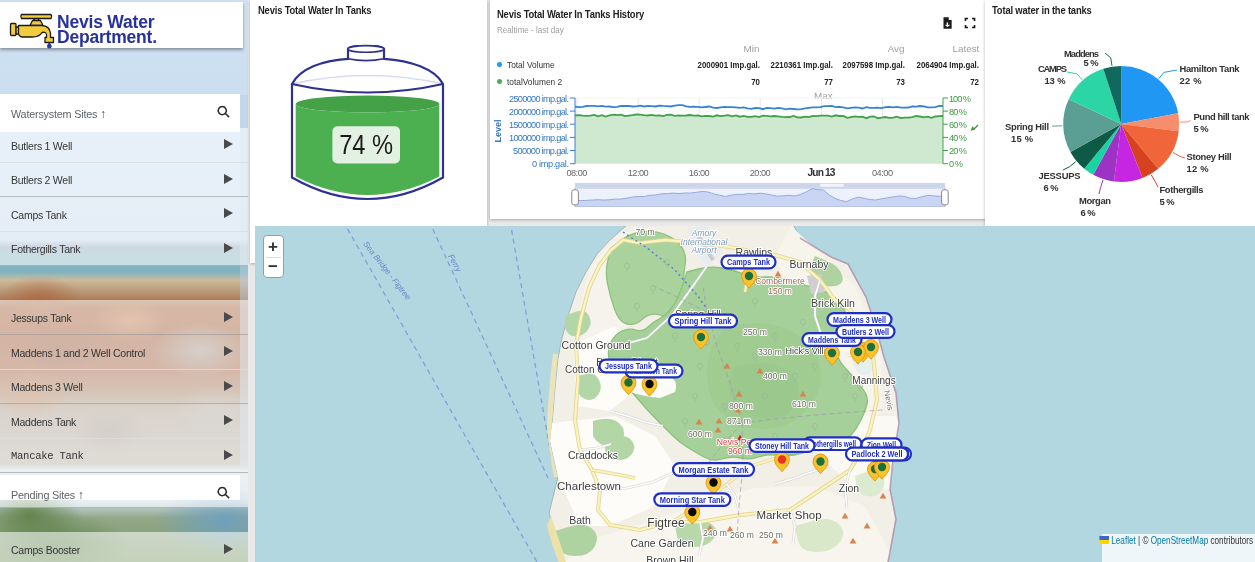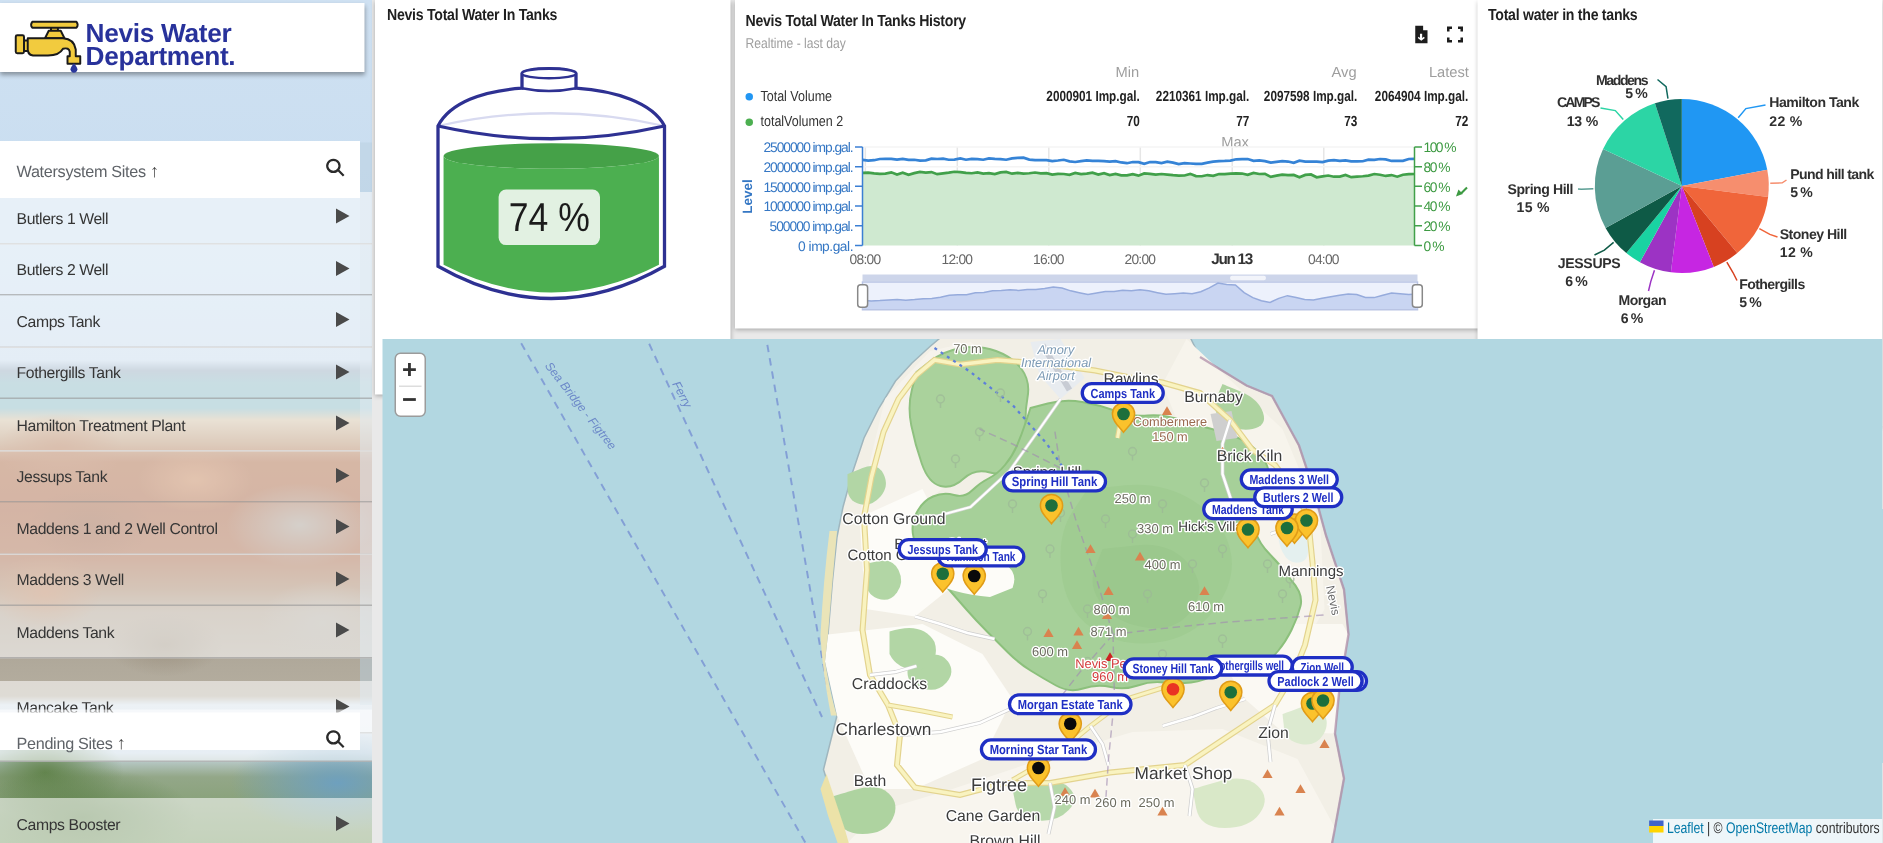--- a/index.html
+++ b/index.html
@@ -81,10 +81,6 @@
     </div>
   <div class="srow" style="top:199px;">
       <span>Fothergills Tank</span>
-      <div class="tri"></div>
-    </div>
-  <div class="srow" style="top:233.5px;">
-      <span>Hamilton Treatment Plant</span>
       <div class="tri"></div>
     </div>
   <div class="srow" style="top:268px;">

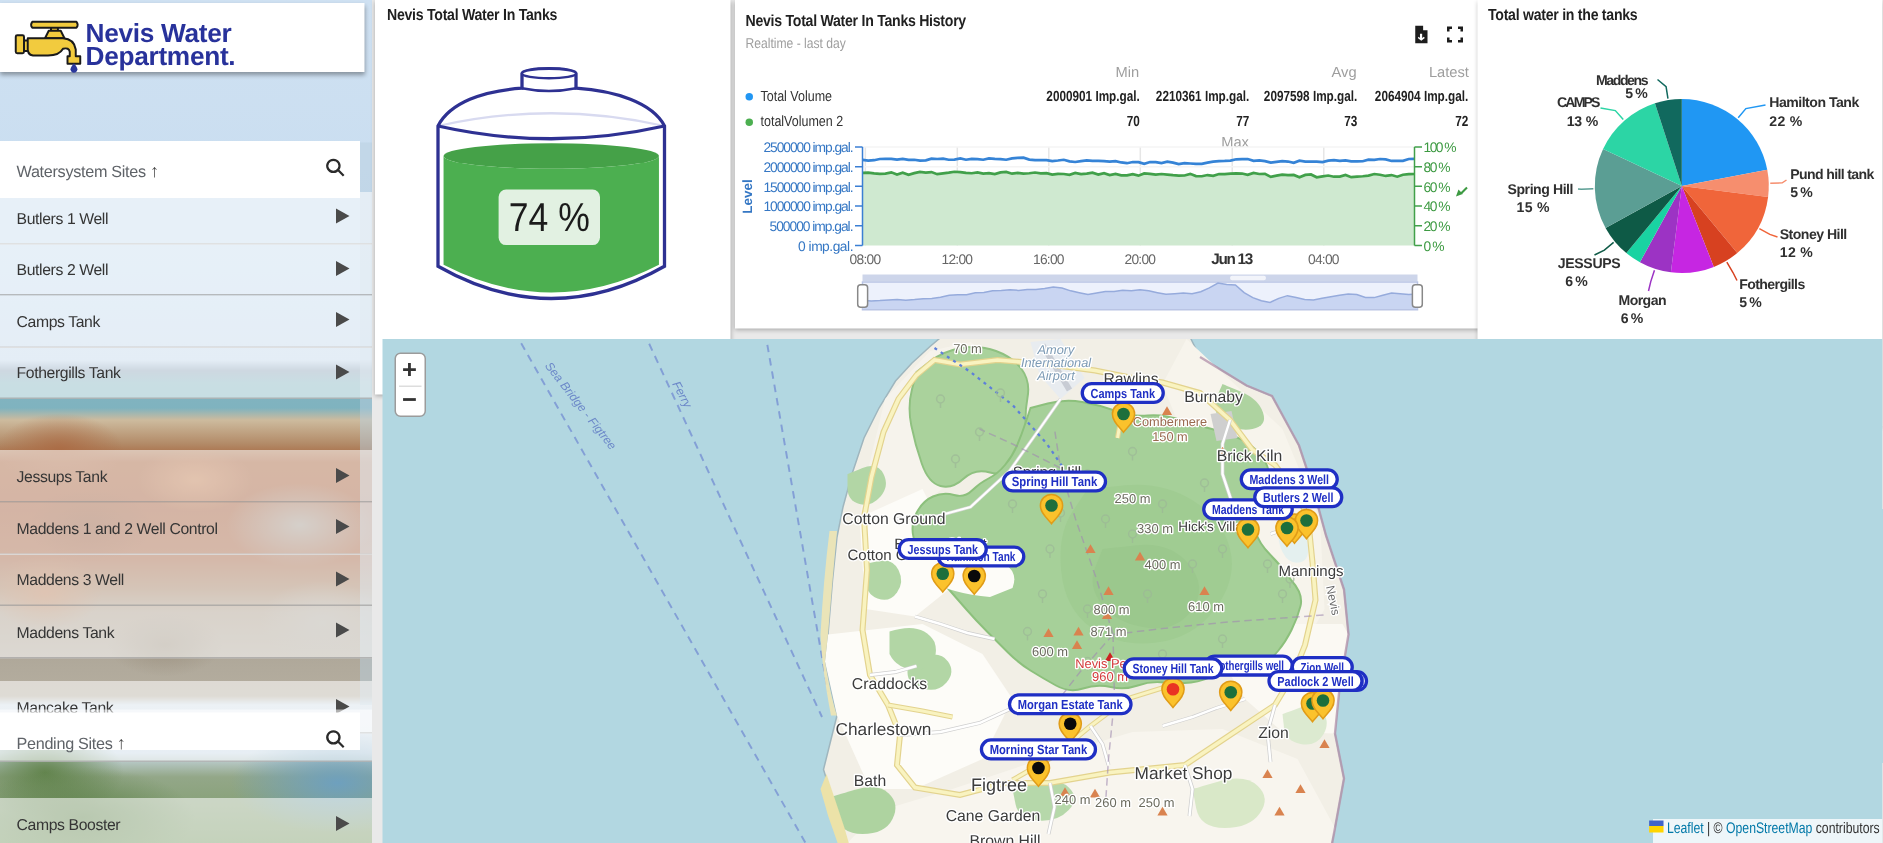--- a/index.html
+++ b/index.html
@@ -99,7 +99,7 @@
       <span>Maddens Tank</span>
       <div class="tri"></div>
     </div>
-  <div class="srow" style="top:422px;">
+  <div class="srow" style="top:406px;font-family:Liberation Mono, monospace;">
       <span>Mancake Tank</span>
       <div class="tri"></div>
     </div>

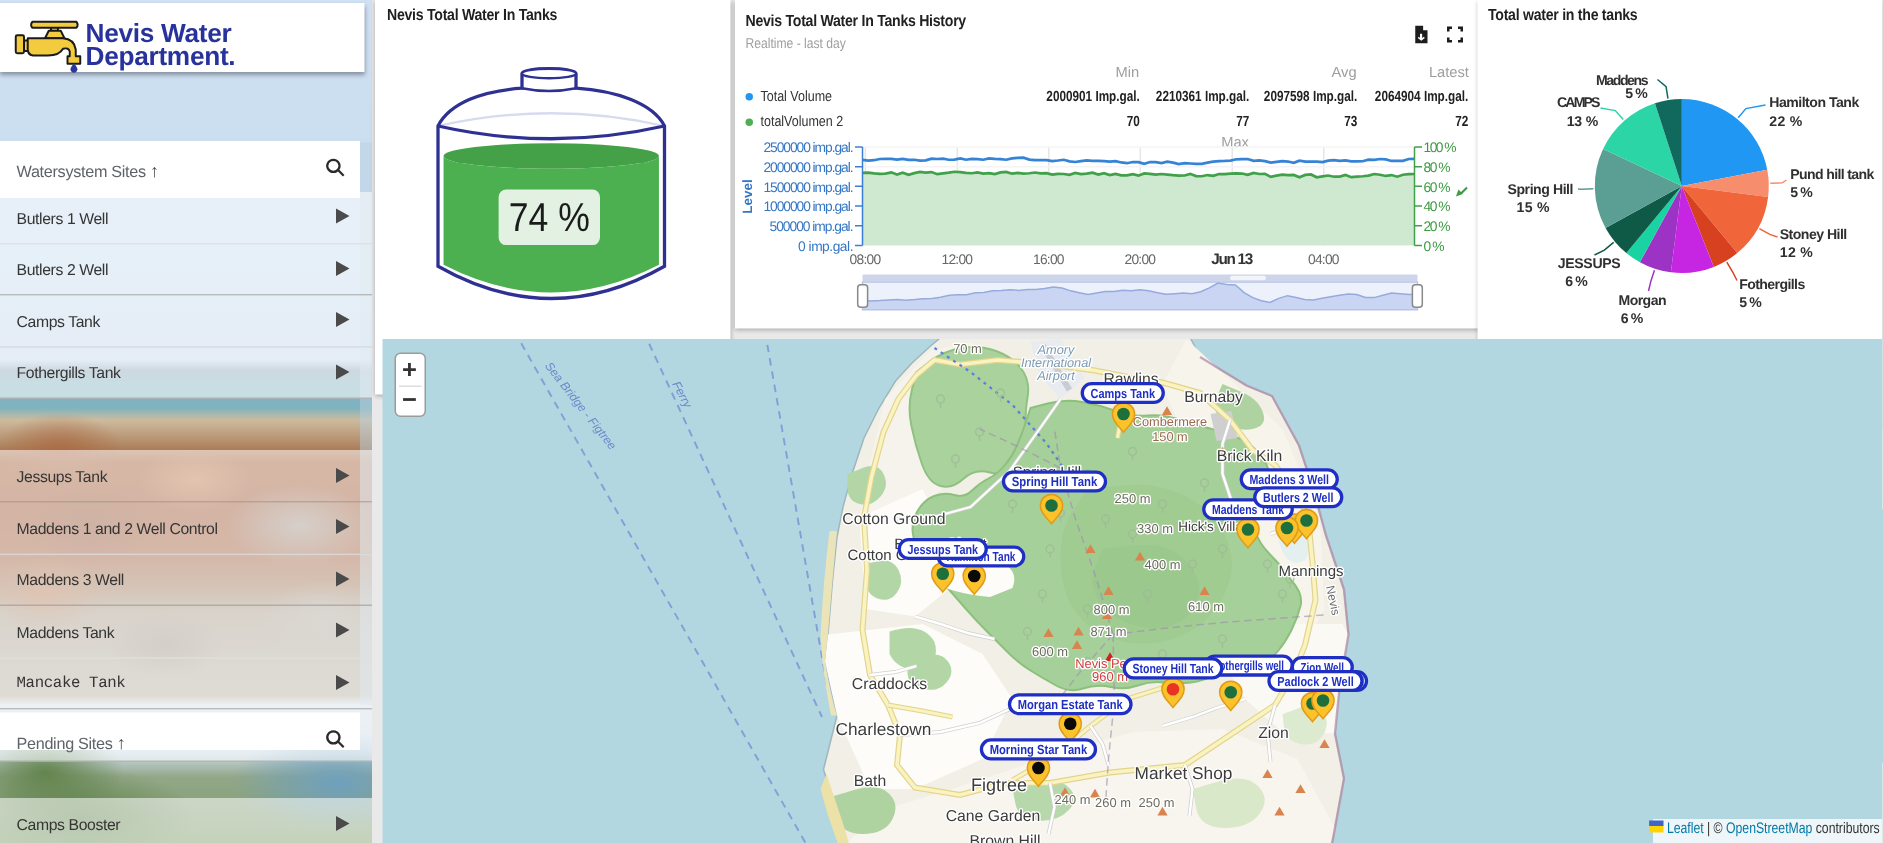--- a/index.html
+++ b/index.html
@@ -619,7 +619,7 @@
   <div style="position:absolute;left:2px;top:20.5px;width:15px;height:1px;background:#ddd;"></div>
   <div style="position:absolute;left:0;bottom:0;width:100%;height:20px;text-align:center;font-size:17px;font-weight:bold;color:#333;line-height:19px;">−</div>
 </div>
-<div style="position:absolute;right:0;bottom:0;height:16px;width:153px;background:rgba(255,255,255,0.78);">
+<div style="position:absolute;right:0;bottom:0;height:28px;width:153px;background:rgba(255,255,255,0.78);">
   <span style="position:absolute;right:2px;top:0;line-height:13px;white-space:nowrap;transform:scaleX(0.8);transform-origin:right center;font-size:10.2px;color:#333;">
   <span style="display:inline-block;width:12px;height:8px;background:linear-gradient(180deg,#4064c8 50%,#ffd500 50%);"></span>
   <span style="color:#0078a8;"> Leaflet</span> | © <span style="color:#0078a8;">OpenStreetMap</span> contributors</span>

